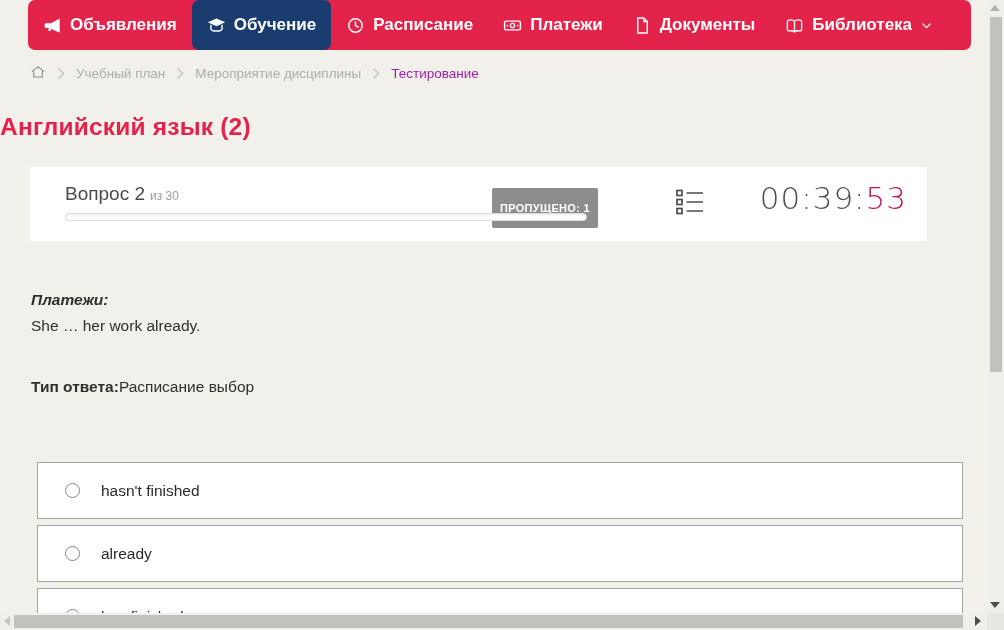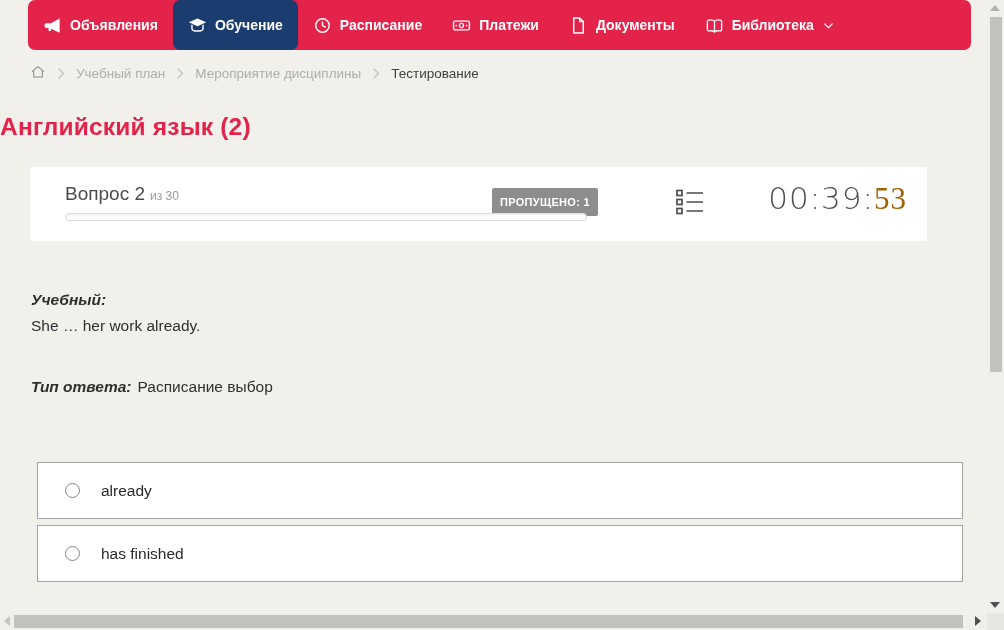--- a/index.html
+++ b/index.html
@@ -19,7 +19,7 @@
   }
   .nav-item {
     display:flex; align-items:center; gap:8px;
-    padding:0 15px; color:#fff; font-weight:bold; font-size:14px;
+    padding:0 15px; color:#fff; font-weight:bold; font-size:17px;
     border-radius:7px; cursor:pointer; white-space:nowrap;
   }
   .nav-item.active { background:#1b3c6e; }

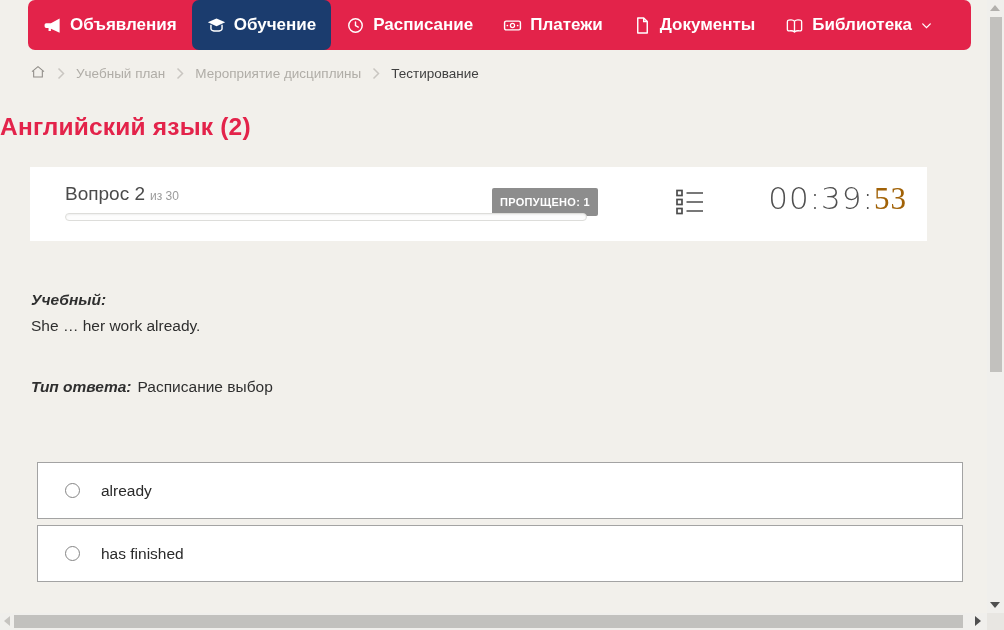--- a/index.html
+++ b/index.html
@@ -32,7 +32,7 @@
     font-size:13.5px; color:#b0ada7;
   }
   .crumb-link { color:#b0ada7; cursor:pointer; }
-  .crumb-current { color:#404040; }
+  .crumb-current { color:#a21caf; }
   .crumb-sep { display:flex; align-items:center; }
 
   

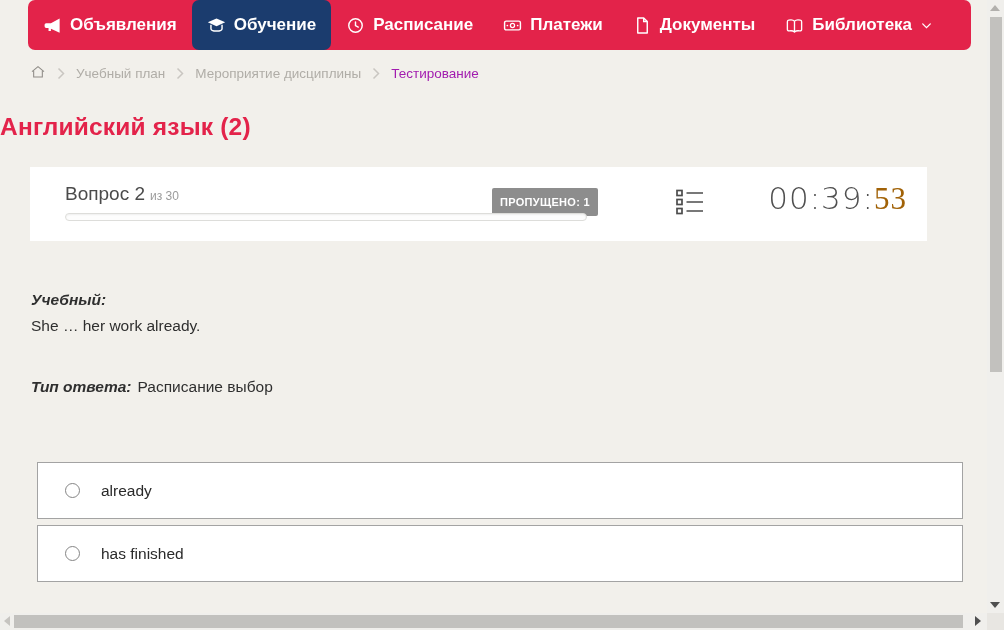--- a/index.html
+++ b/index.html
@@ -58,7 +58,7 @@
     position:absolute; left:462px; top:21px;
     background:#8d8d8d; color:#fff;
     font-size:11px; font-weight:bold; letter-spacing:0.3px;
-    padding:8px 8px; border-radius:2px; white-space:nowrap;
+    padding:14px 8px; border-radius:2px; white-space:nowrap;
   }
   .progress {
     position:absolute; left:35px; top:46px; width:522px; height:8px;

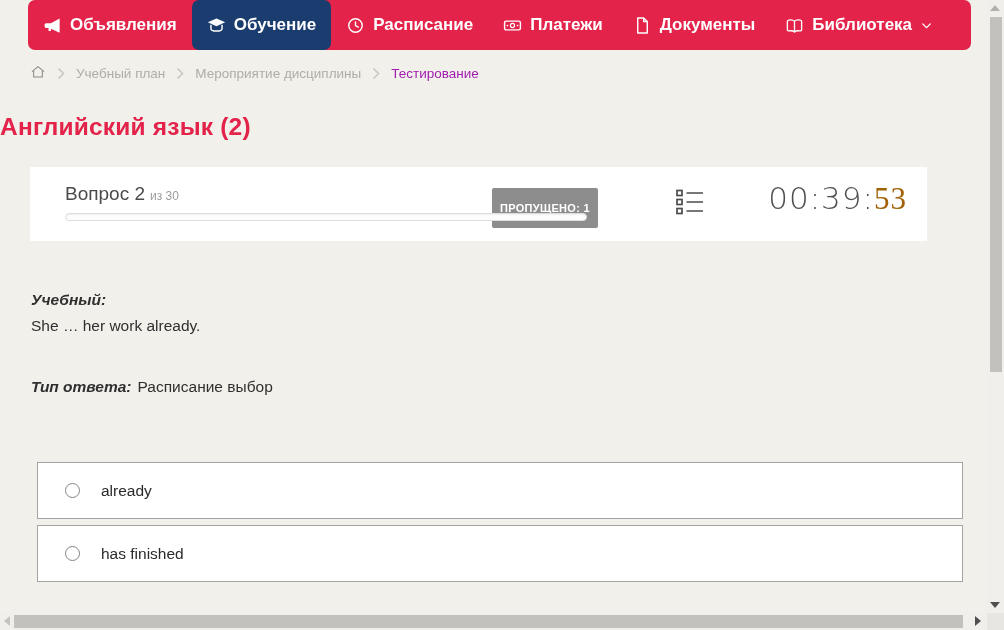--- a/index.html
+++ b/index.html
@@ -76,7 +76,7 @@
     font-family:"DejaVu Sans", sans-serif; font-weight:200;
     font-size:31px; color:#4f4f4f; letter-spacing:1px;
   }
-  .timer .secs { color:#a16207;font-family:Liberation Serif, serif; }
+  .timer .secs { color:#be185d; }
 
   
   .q-heading {

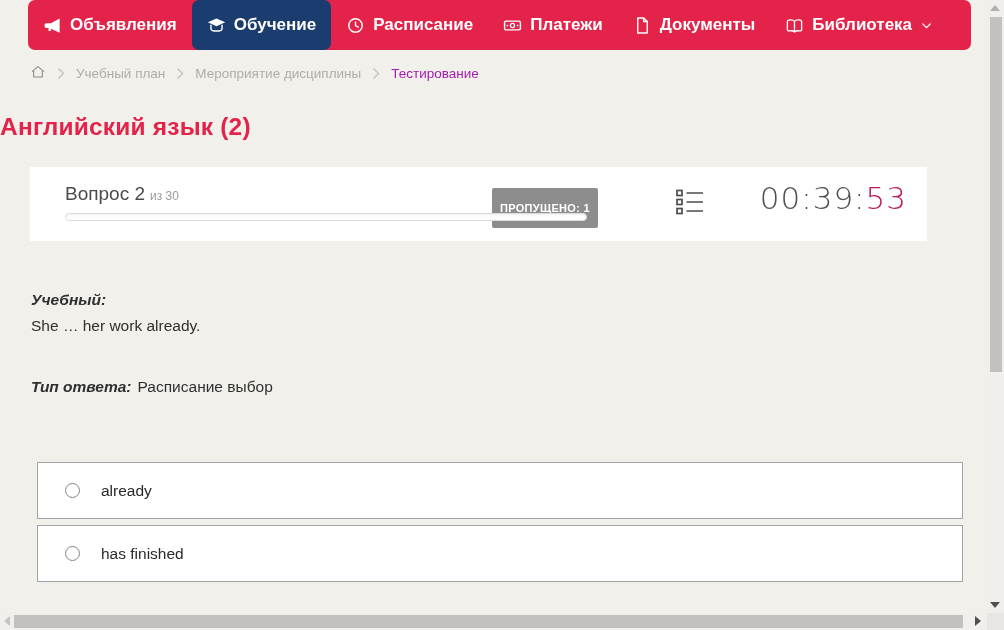--- a/index.html
+++ b/index.html
@@ -268,7 +268,7 @@
   </div>
 </div>
 
-<div class="q-heading">Учебный:</div>
+<div class="q-heading">Платежи:</div>
 <div class="q-text">She … her work already.</div>
 <div class="q-type">
   <span class="t-label">Тип ответа:</span><span>Расписание выбор</span>

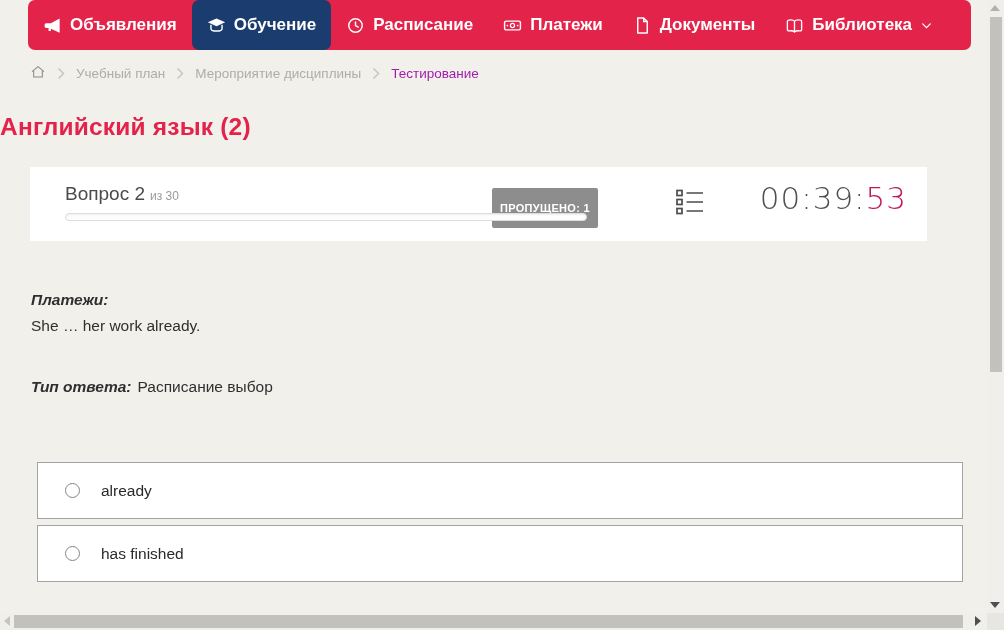--- a/index.html
+++ b/index.html
@@ -91,7 +91,7 @@
     position:absolute; left:31px; top:378px;
     font-size:15.5px; color:#2f2f2f;
   }
-  .q-type .t-label { font-weight:bold; font-style:italic; margin-right:6px; }
+  .q-type .t-label { font-weight:bold; }
 
   
   .options { position:absolute; left:37px; top:462px; width:926px; }

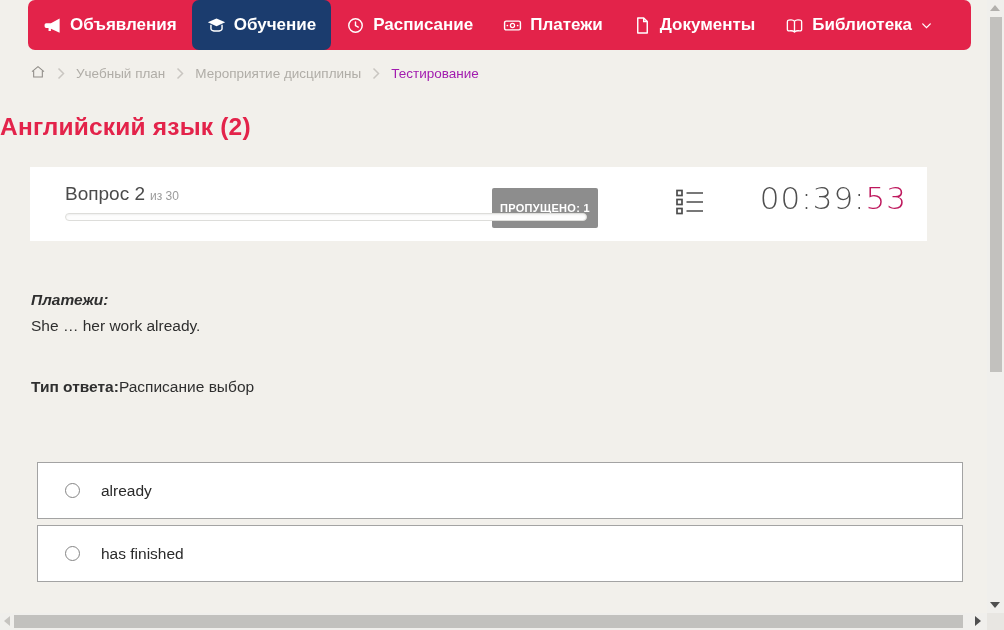--- a/index.html
+++ b/index.html
@@ -277,6 +277,10 @@
 <div class="options">
   <div class="option">
     <span class="radio"></span>
+    <span class="option-label">hasn't finished</span>
+  </div>
+  <div class="option">
+    <span class="radio"></span>
     <span class="option-label">already</span>
   </div>
   <div class="option">

